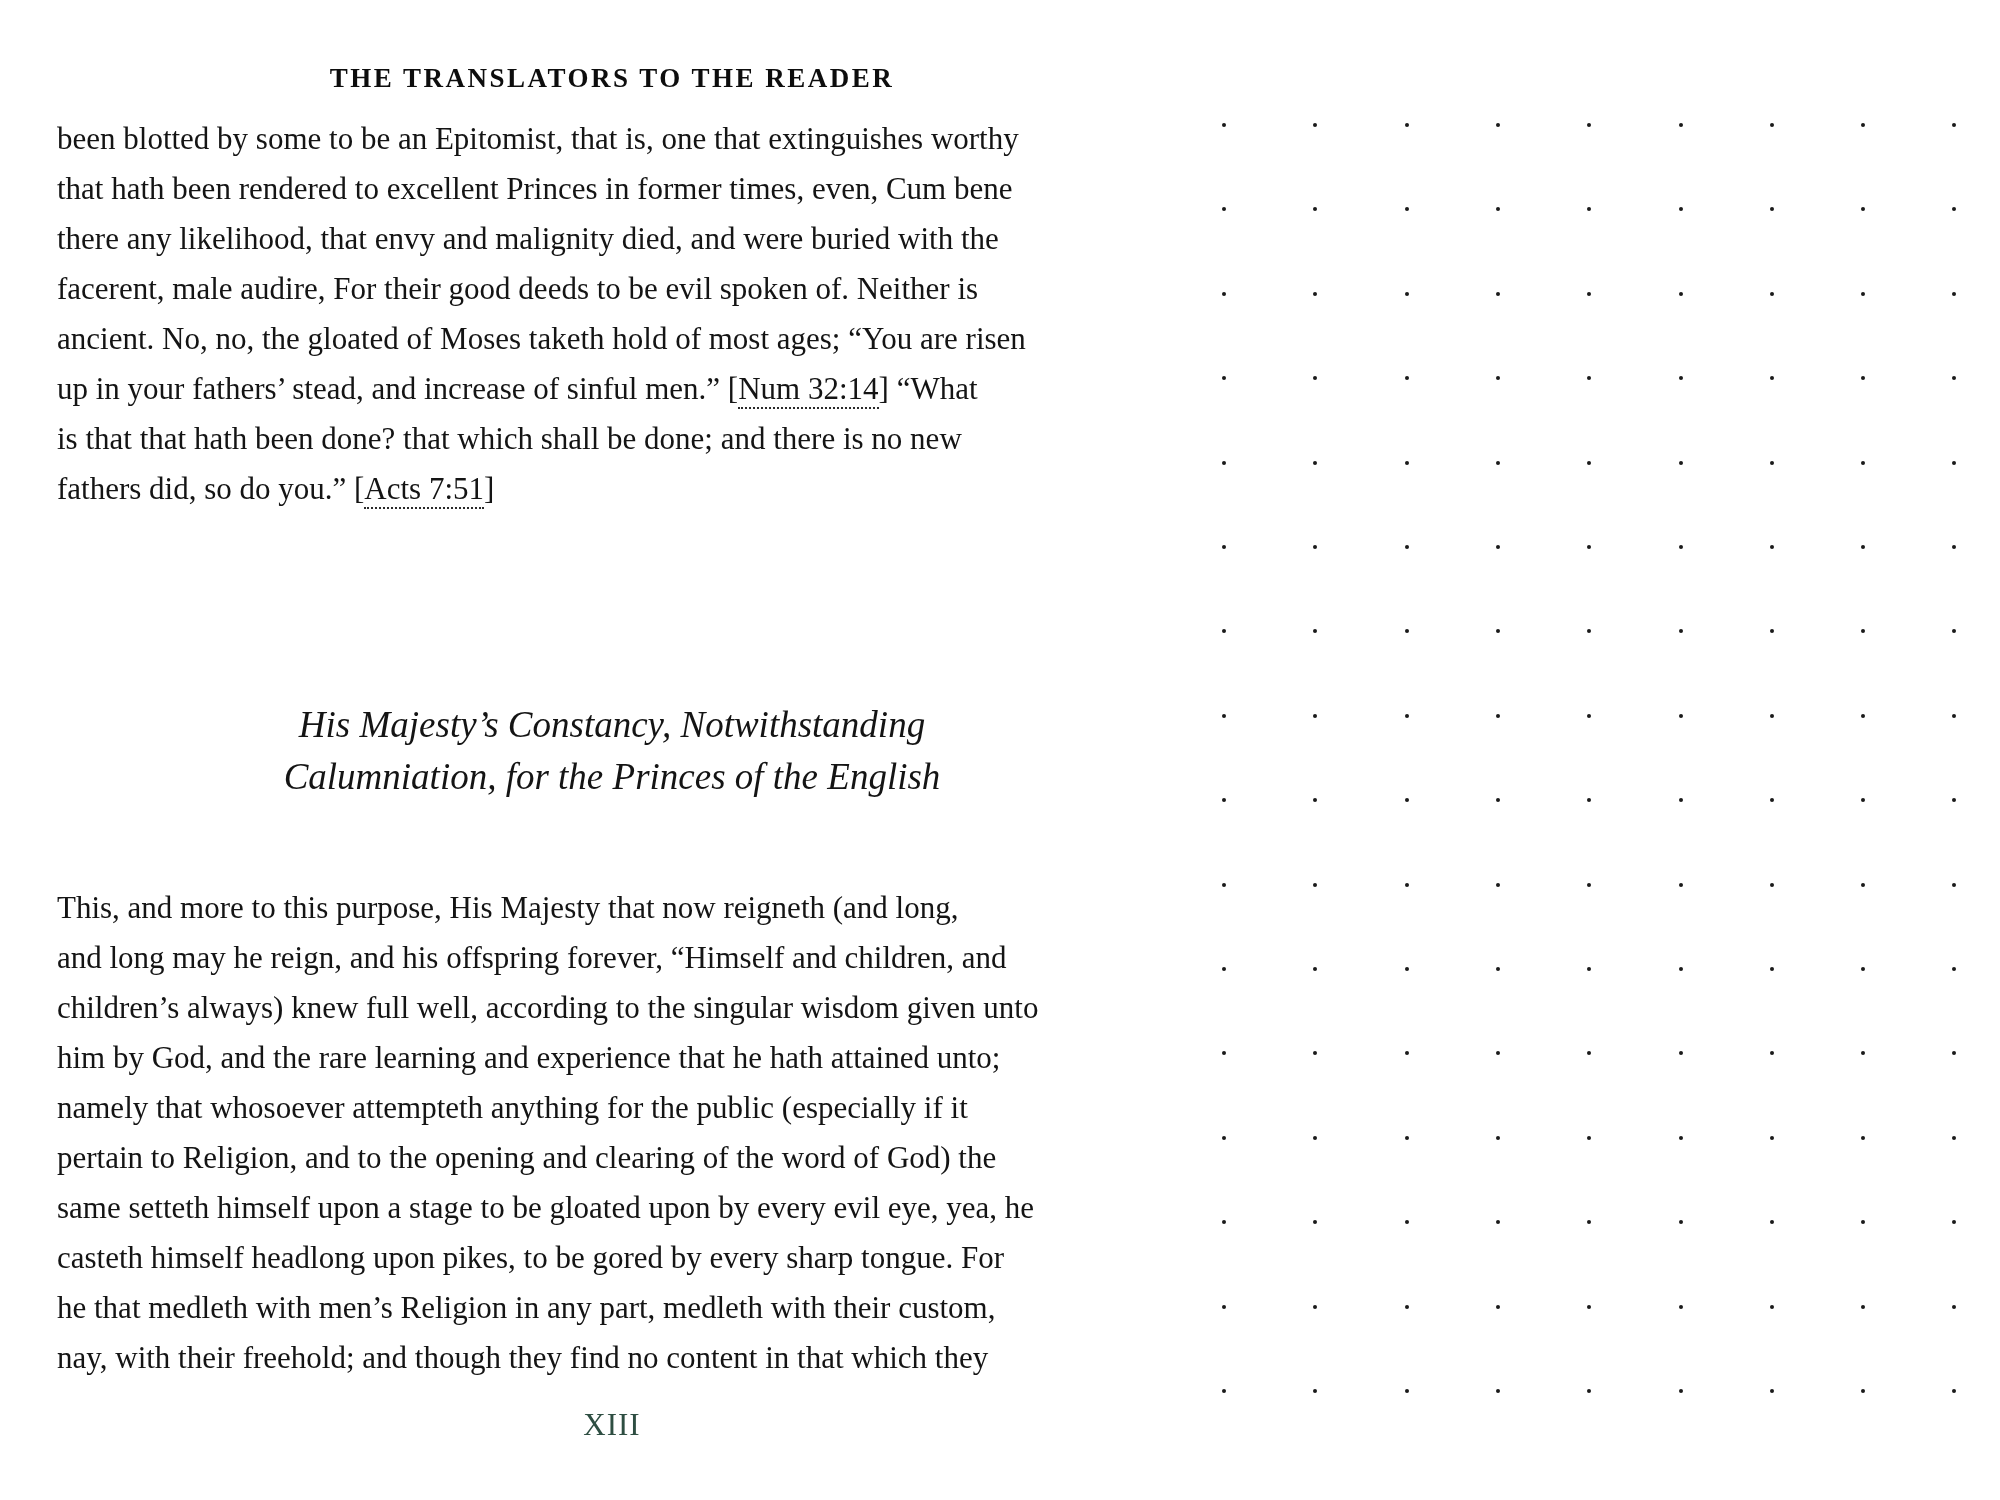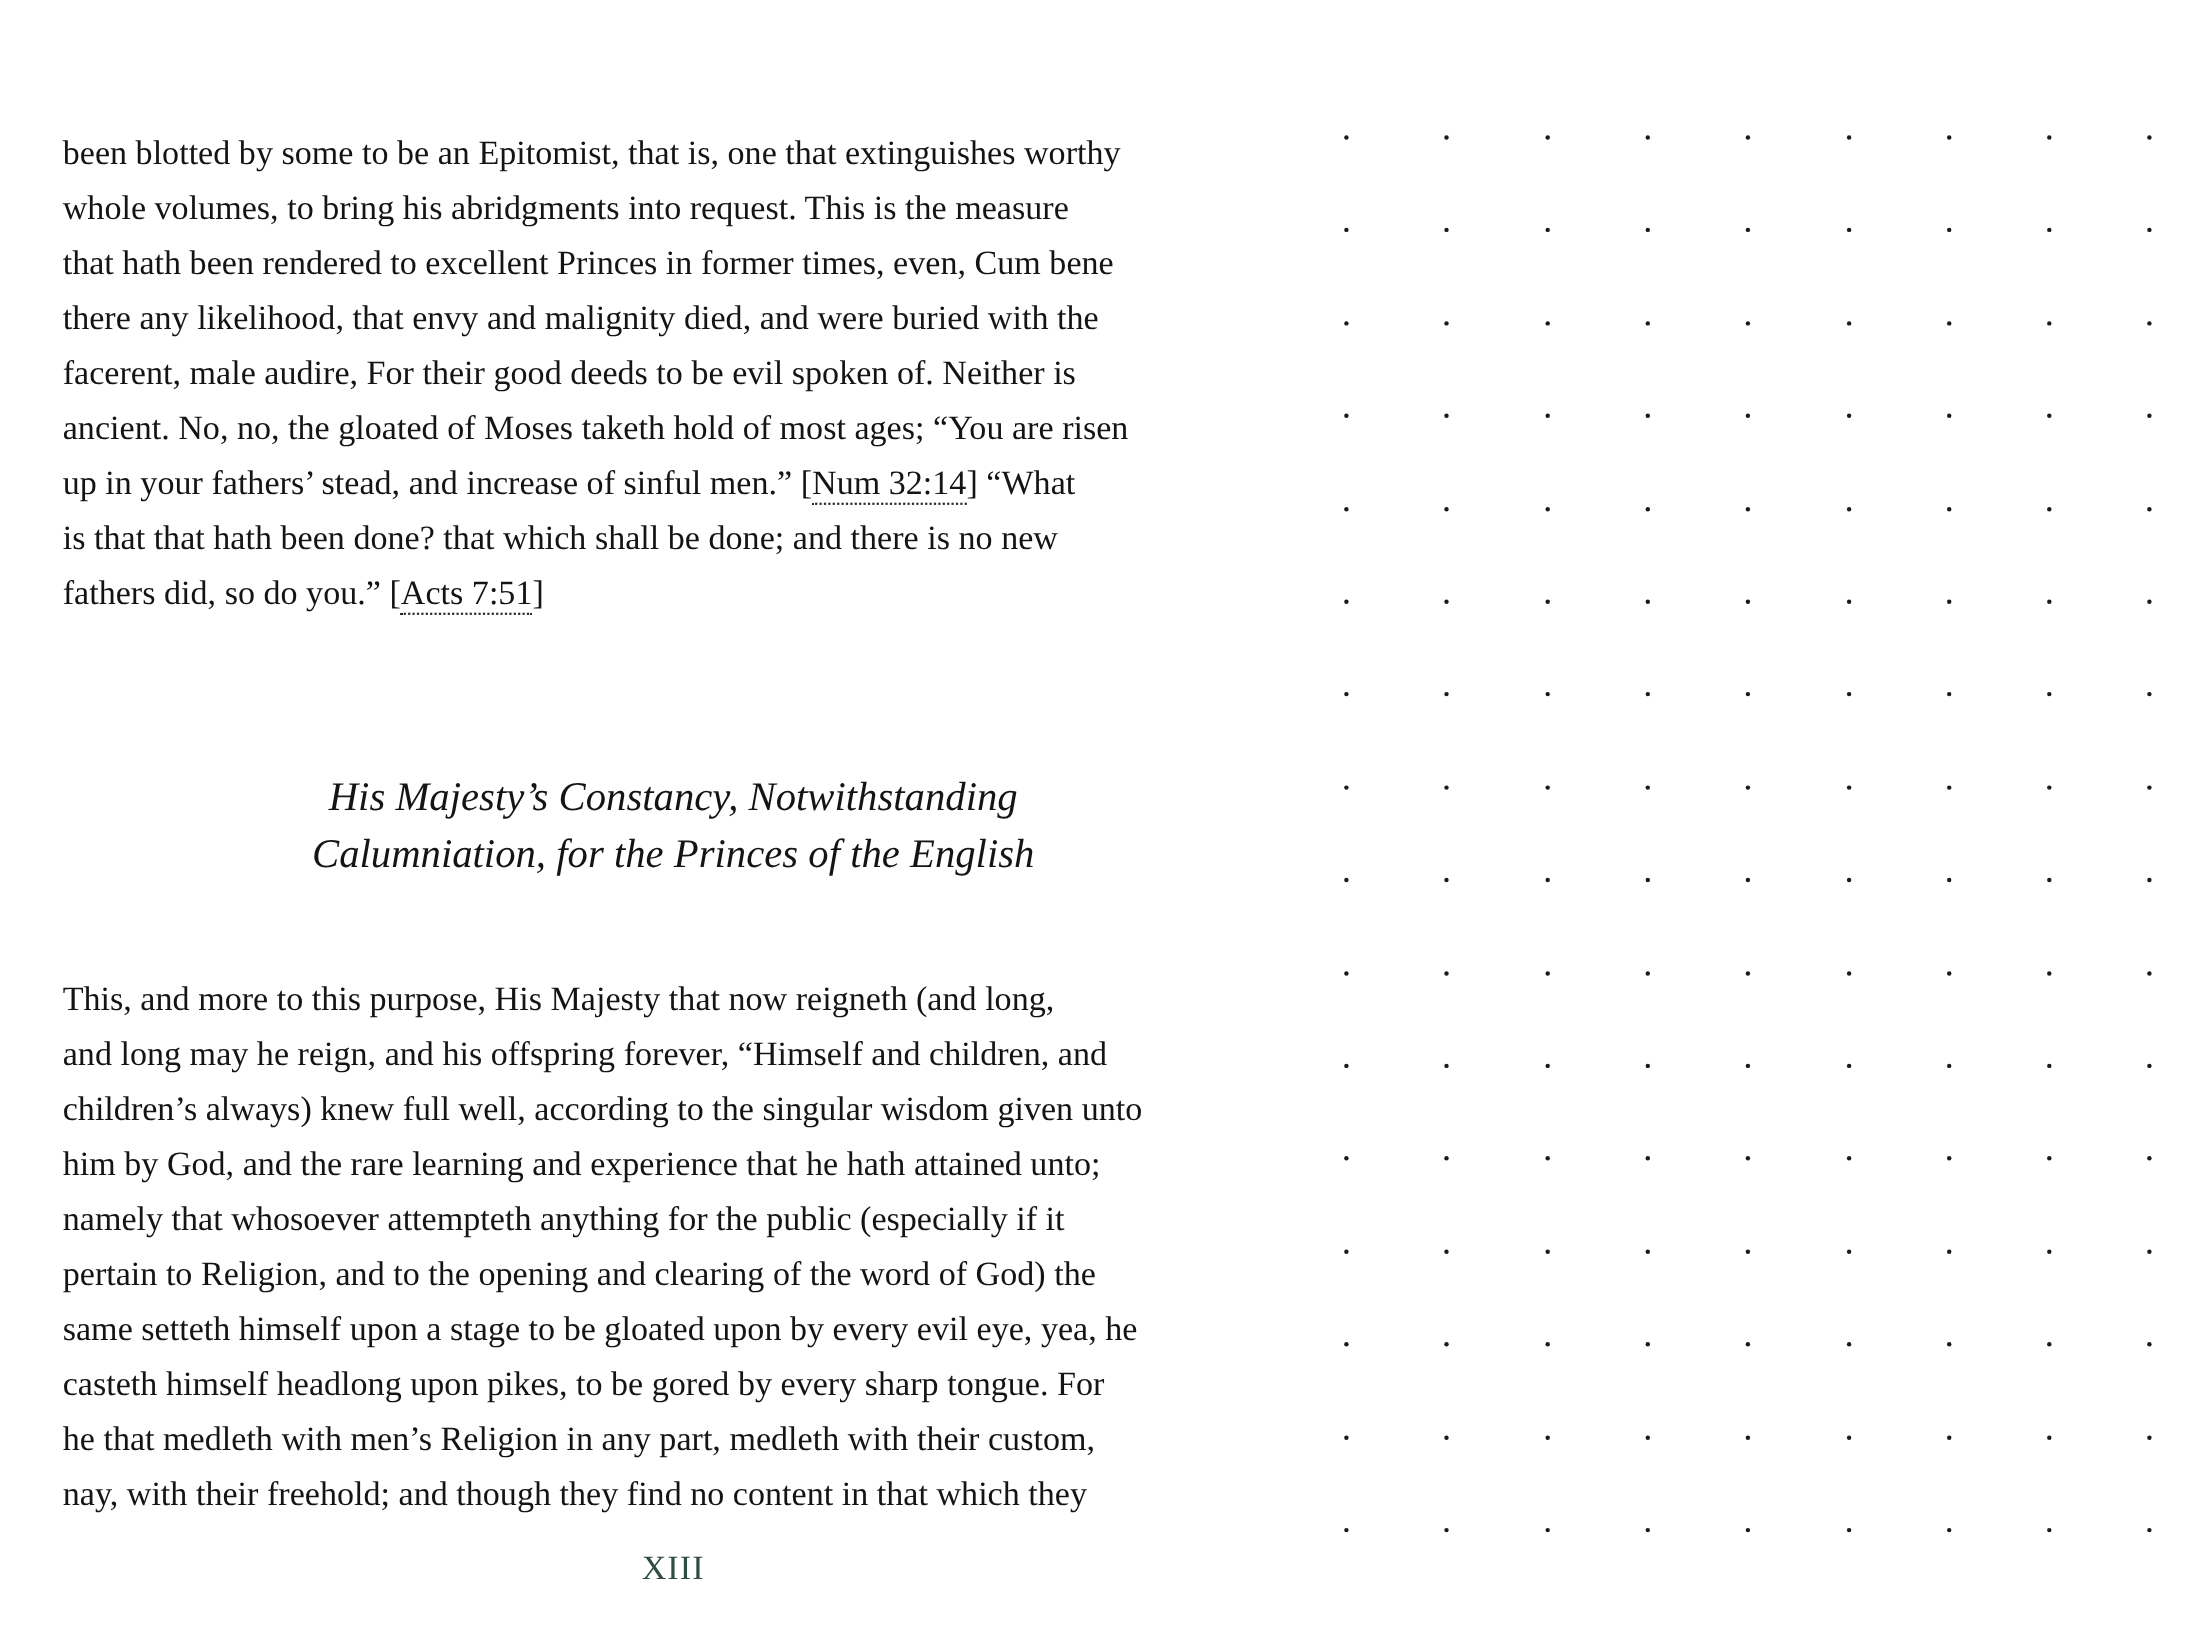--- a/index.html
+++ b/index.html
@@ -77,6 +77,7 @@
 
 <main class="page">
 
+  <header class="running-head">THE TRANSLATORS TO THE READER</header>
 
   <section class="para para1">
       <div class="t-line">been blotted by some to be an Epitomist, that is, one that extinguishes worthy</div>

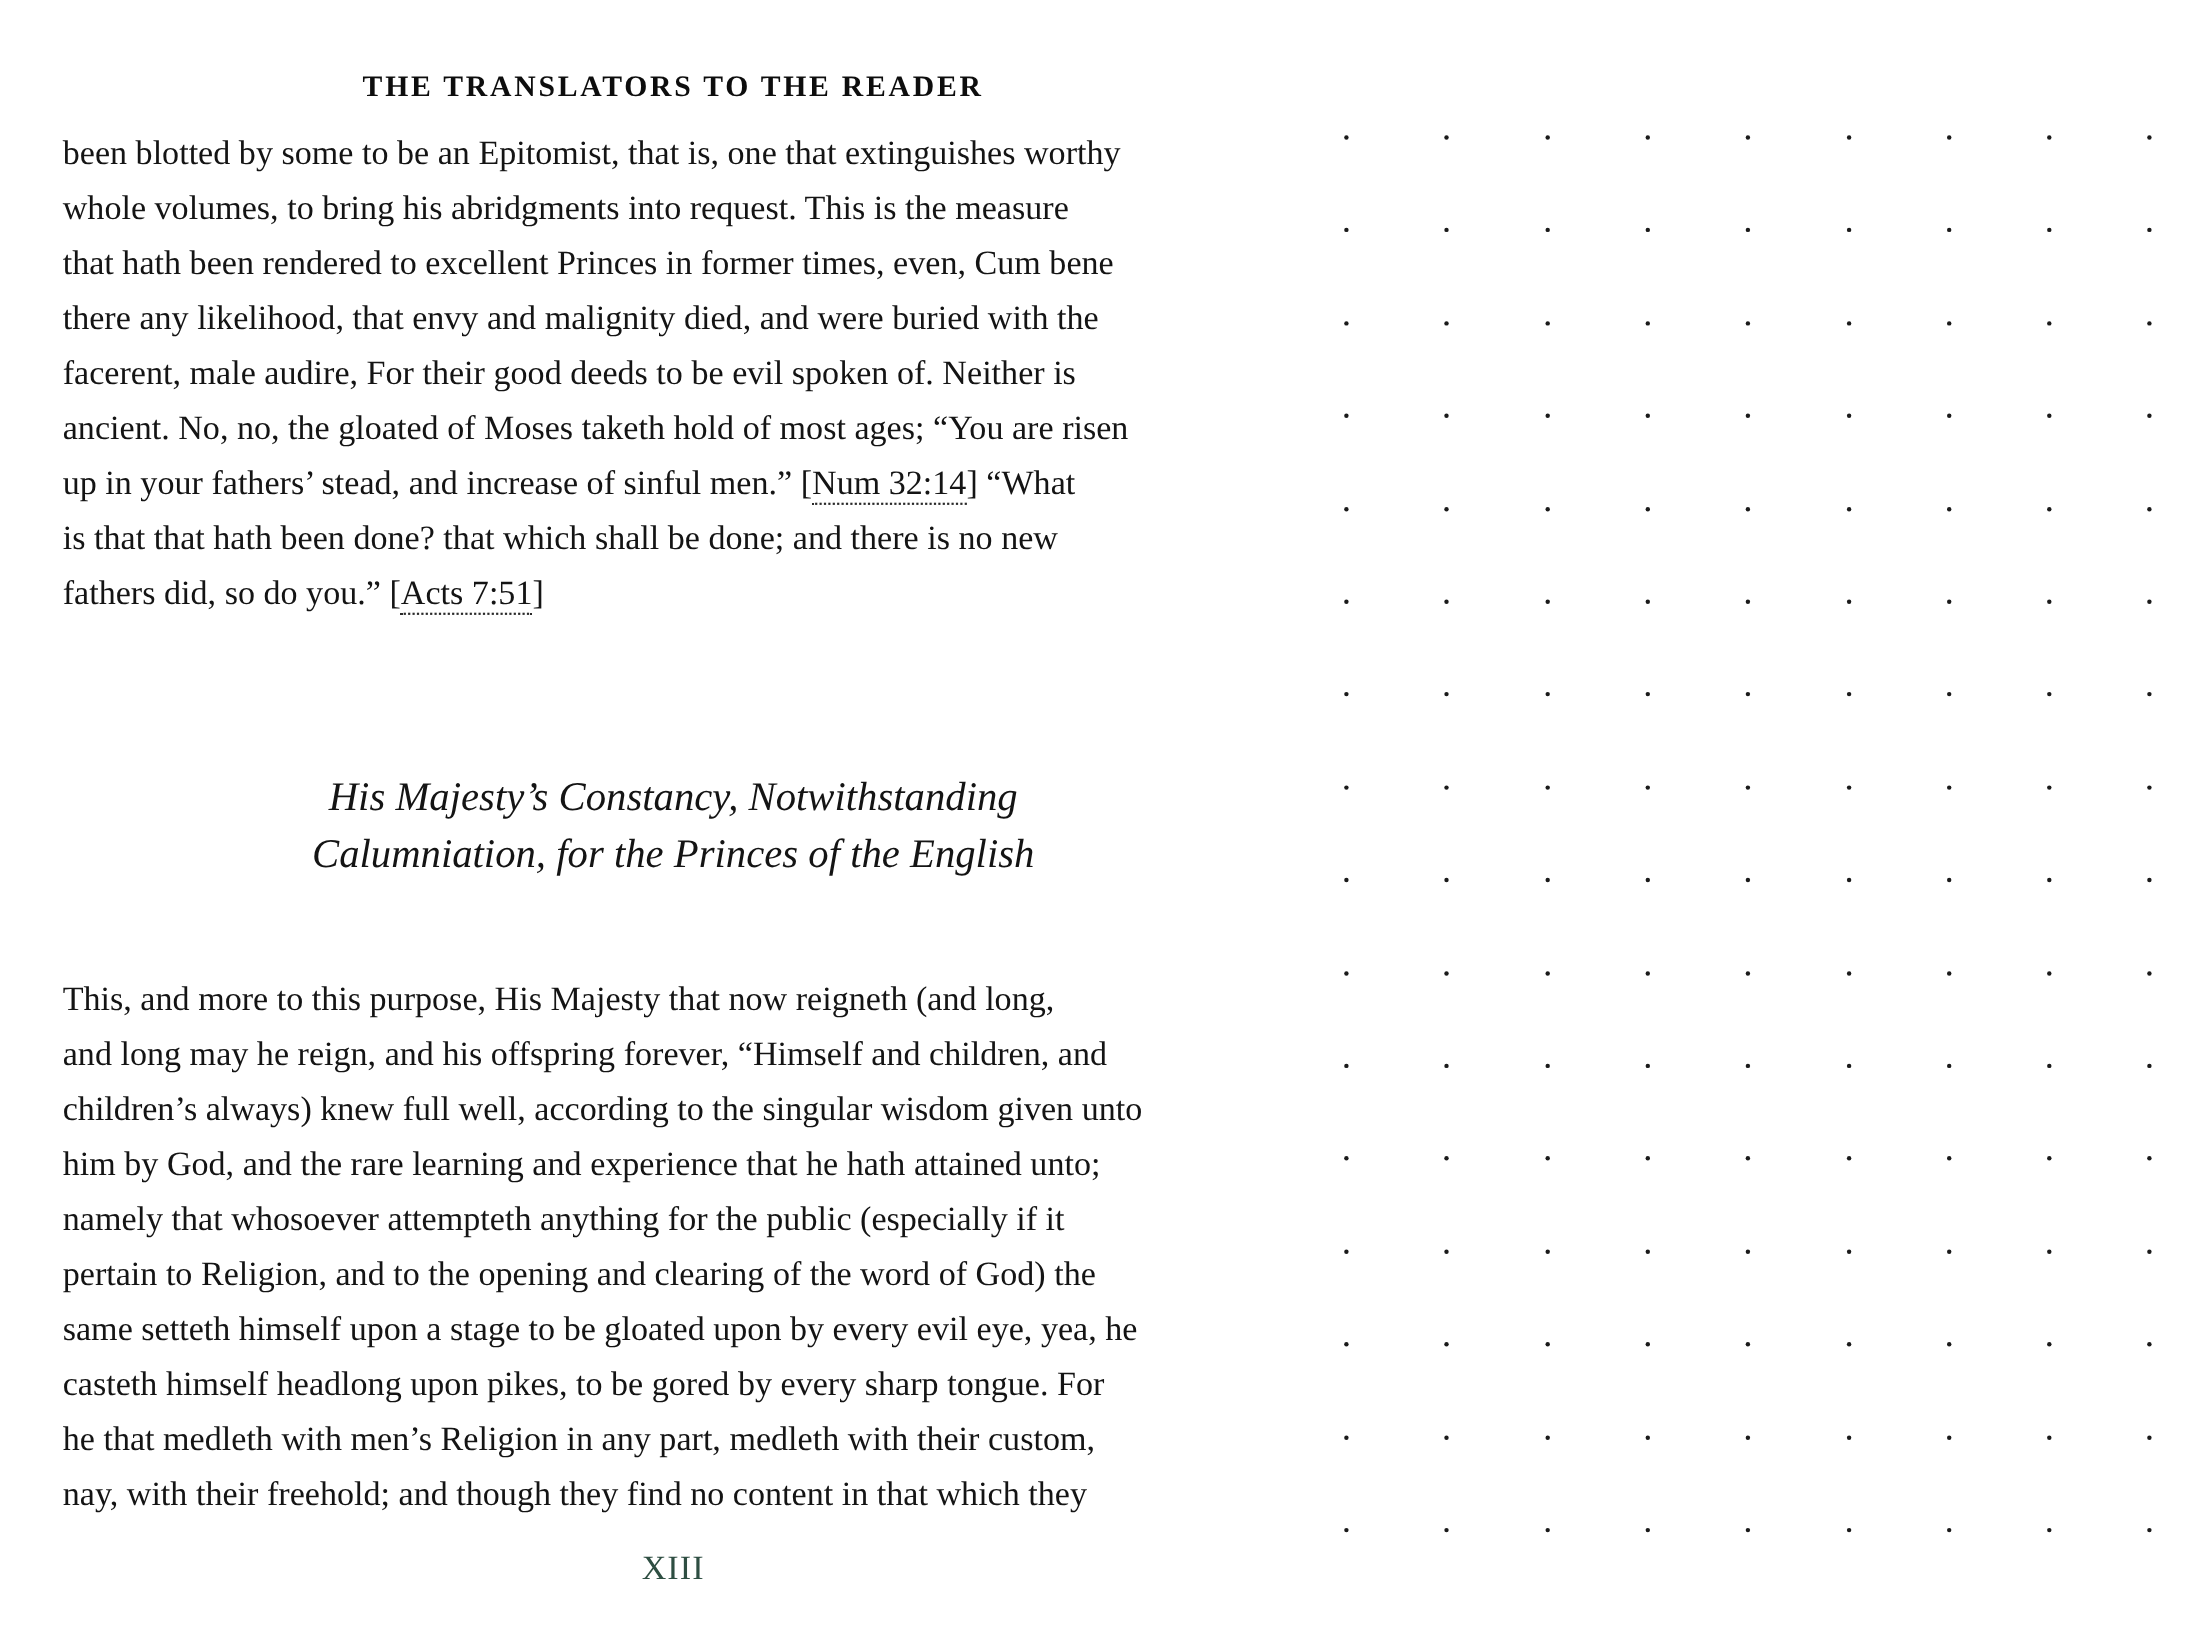--- a/index.html
+++ b/index.html
@@ -81,7 +81,6 @@
 
   <section class="para para1">
       <div class="t-line">been blotted by some to be an Epitomist, that is, one that extinguishes worthy</div>
-      <div class="t-line">whole volumes, to bring his abridgments into request. This is the measure</div>
       <div class="t-line">that hath been rendered to excellent Princes in former times, even, Cum bene</div>
       <div class="t-line">there any likelihood, that envy and malignity died, and were buried with the</div>
       <div class="t-line">facerent, male audire, For their good deeds to be evil spoken of. Neither is</div>

